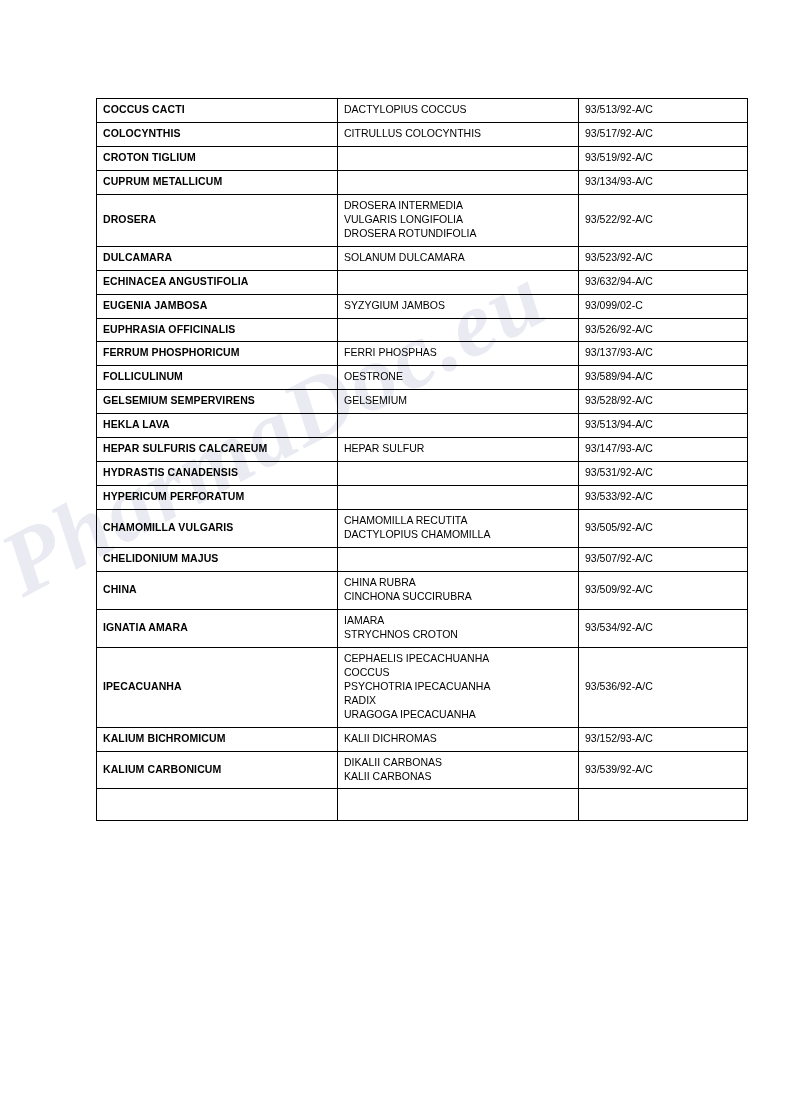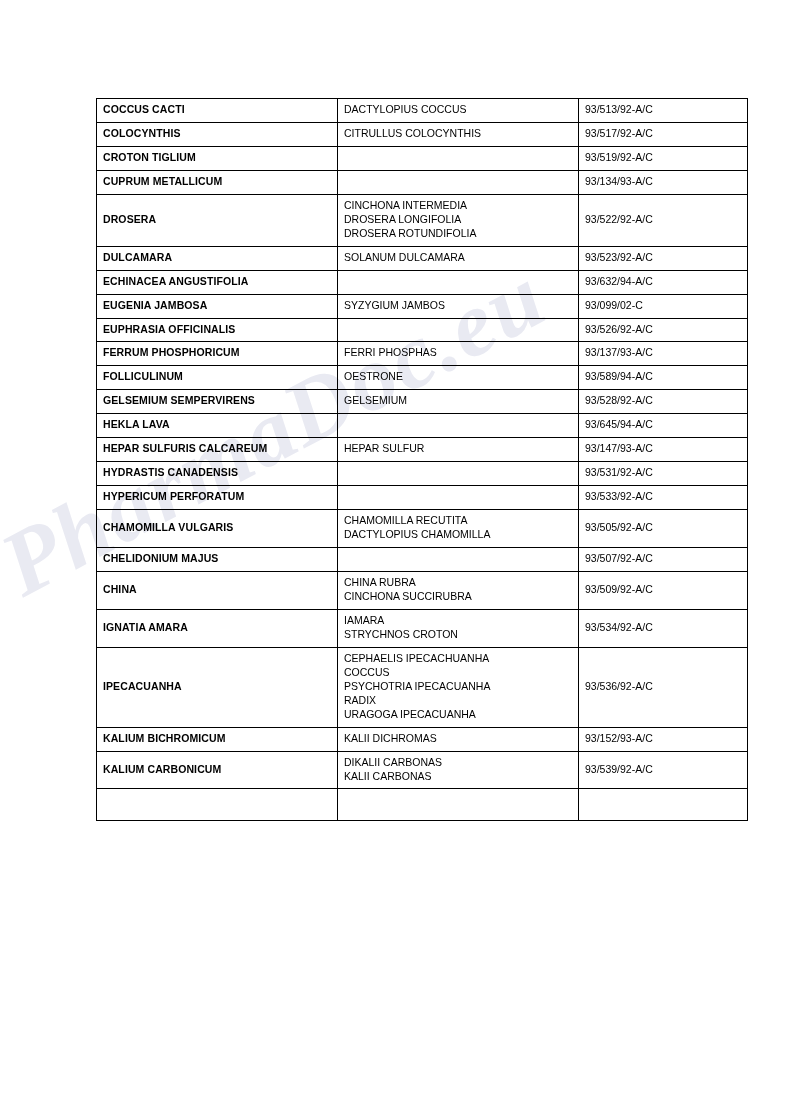--- a/index.html
+++ b/index.html
@@ -134,7 +134,7 @@
             <td class="col-name">DROSERA</td>
             <td class="col-syn">
               <div class="lines">
-                <span>CINCHONA INTERMEDIA</span>
+                <span>DROSERA INTERMEDIA</span>
                 <span>DROSERA LONGIFOLIA</span>
                 <span>DROSERA ROTUNDIFOLIA</span>
               </div>

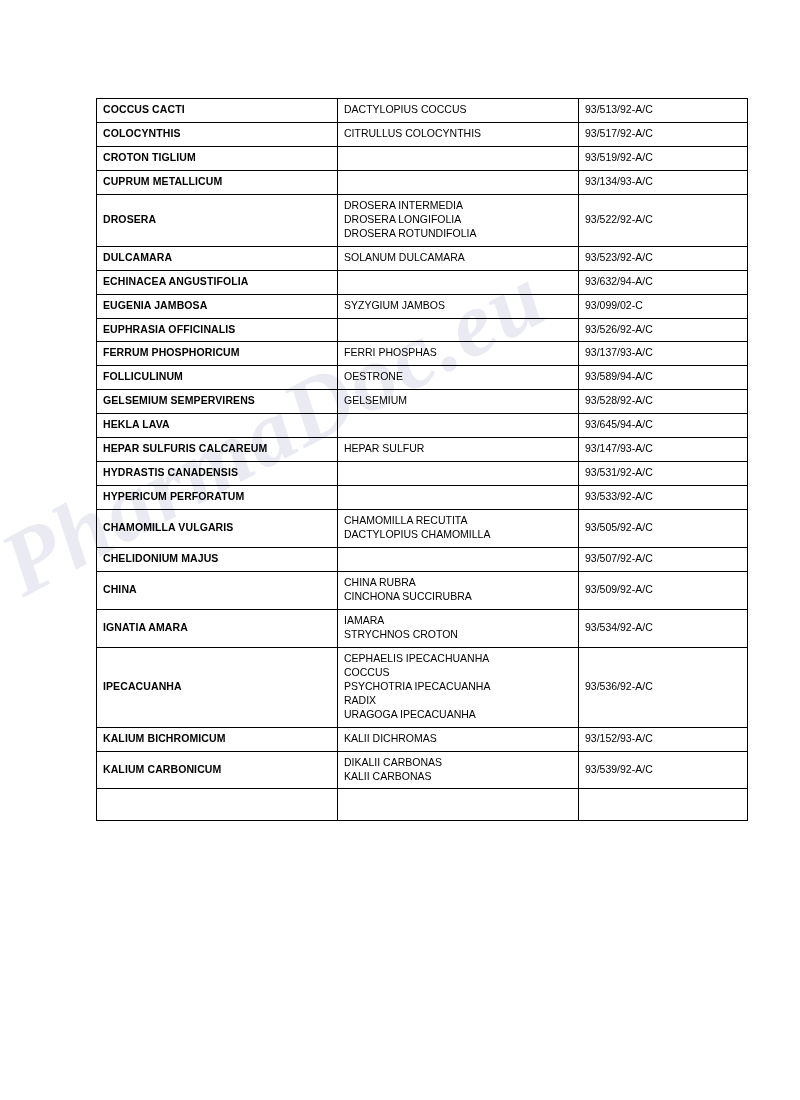--- a/index.html
+++ b/index.html
@@ -135,7 +135,7 @@
             <td class="col-syn">
               <div class="lines">
                 <span>DROSERA INTERMEDIA</span>
-                <span>DROSERA LONGIFOLIA</span>
+                <span>VULGARIS LONGIFOLIA</span>
                 <span>DROSERA ROTUNDIFOLIA</span>
               </div>
             </td>

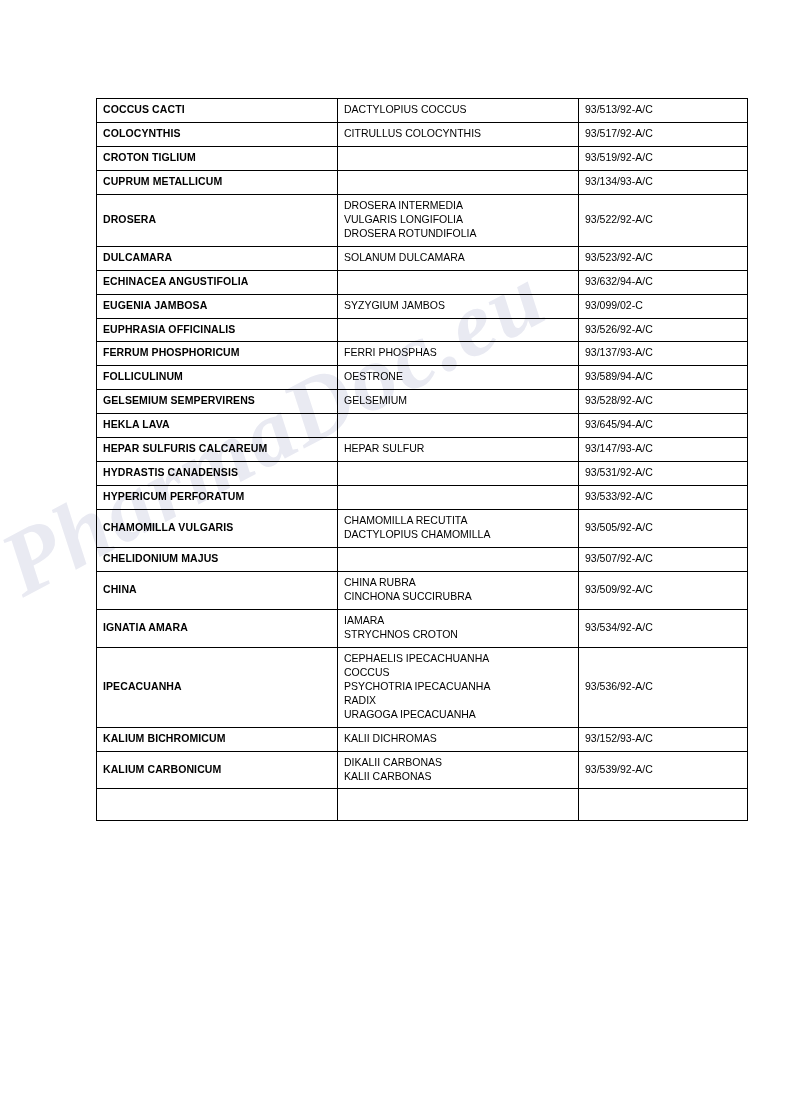--- a/index.html
+++ b/index.html
@@ -205,7 +205,7 @@
             <td class="col-syn">
               <div class="lines"></div>
             </td>
-            <td class="col-code">93/645/94-A/C</td>
+            <td class="col-code">93/513/94-A/C</td>
           </tr>
           <tr>
             <td class="col-name">HEPAR SULFURIS CALCAREUM</td>

